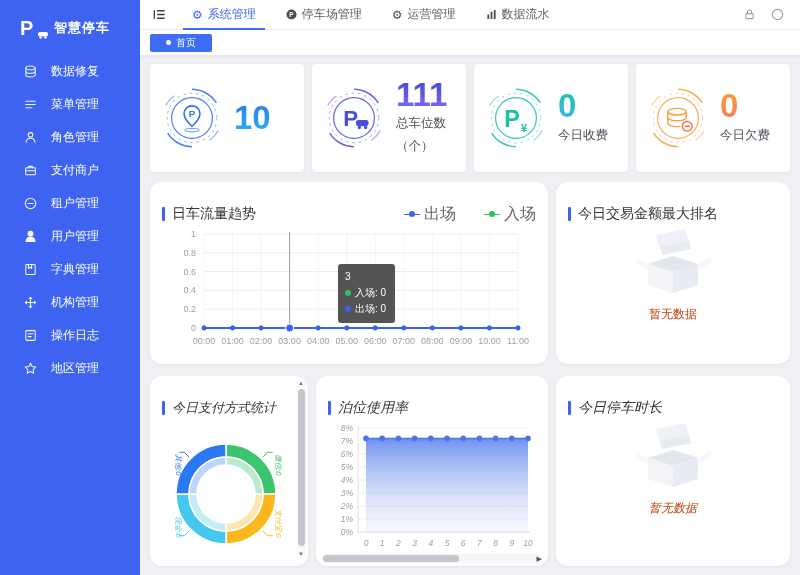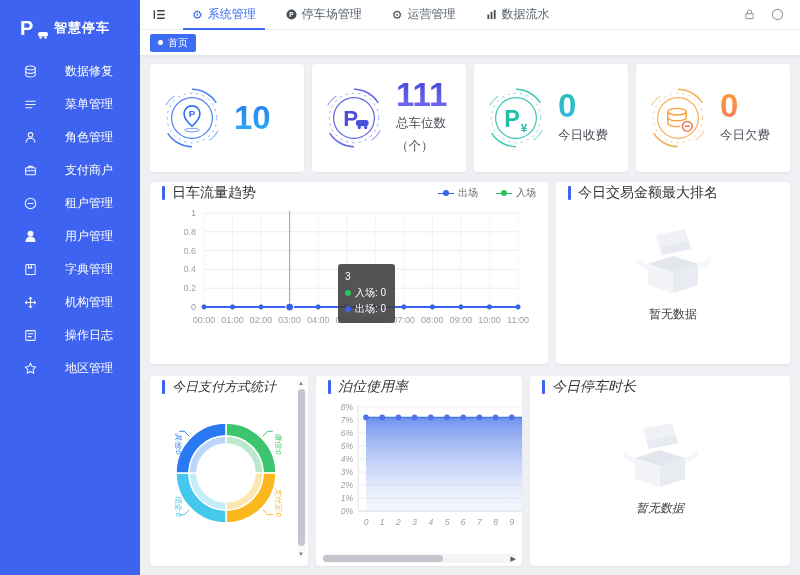--- a/index.html
+++ b/index.html
@@ -41,7 +41,7 @@
     display:flex; align-items:center; padding-left:10px;
     box-shadow:0 1px 3px rgba(0,0,0,.05); }
   .tag { background:#3d6df2; color:#fff; font-size:10px; height:18px;
-    padding:0 8px; display:inline-flex; align-items:center; gap:5px;
+    padding:0 16px; display:inline-flex; align-items:center; gap:5px;
     border-radius:2px; cursor:pointer; }
   .tag-dot { width:5px; height:5px; border-radius:50%; background:#fff; }
 

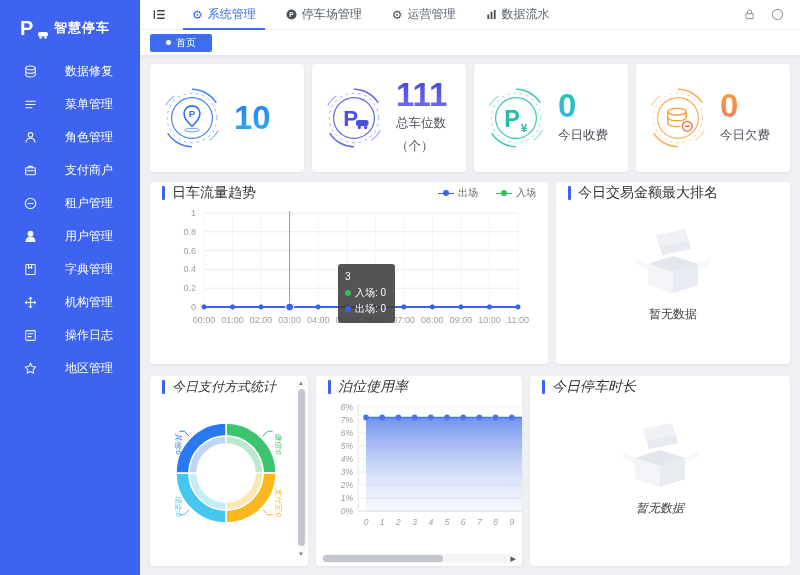--- a/index.html
+++ b/index.html
@@ -14,7 +14,7 @@
   .logo-p { font-size:20px; font-weight:700; color:#fff; line-height:22px; }
   .logo-car { position:absolute; right:-2px; bottom:0; font-size:9px; }
   .logo-text { font-size:13px; font-weight:700; letter-spacing:1px; }
-  .nav-item { display:flex; align-items:center; gap:27px; height:33px;
+  .nav-item { display:flex; align-items:center; gap:13px; height:33px;
     padding-left:23px; font-size:12px; cursor:pointer; }
   .nav-ic { width:15px; height:15px; display:inline-flex; }
   .nav-ic svg { width:15px; height:15px; stroke:#fff; fill:none;

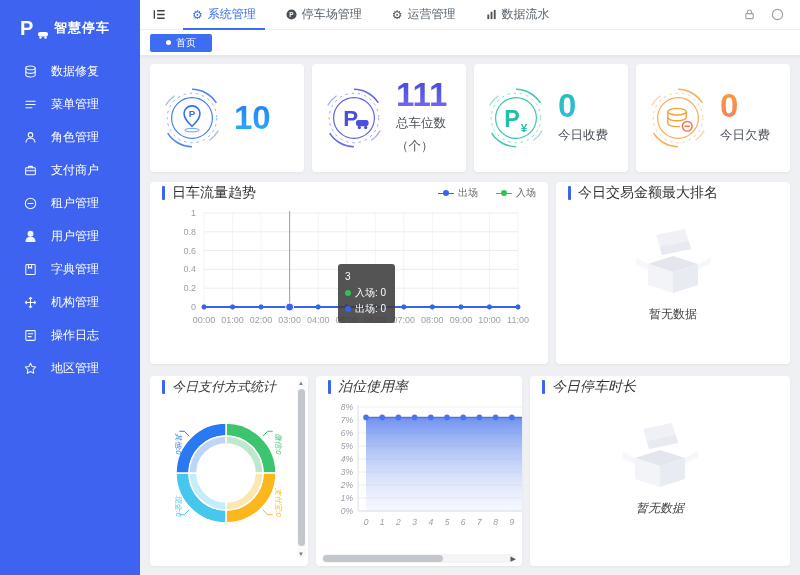--- a/index.html
+++ b/index.html
@@ -61,8 +61,8 @@
 
   .row2 { display:flex; gap:8px; margin-top:10px; }
   .row3 { display:flex; gap:8px; margin-top:12px;font-style:italic; }
-  .panel { background:#fff; border-radius:4px; box-shadow:0 1px 3px rgba(0,0,0,.05);
-    position:relative; padding:1px 12px; overflow:hidden; }
+  .panel { background:#fff; border-radius:12px; box-shadow:0 1px 3px rgba(0,0,0,.05);
+    position:relative; padding:22px 12px; overflow:hidden; }
   .flow-panel { width:398px; height:182px; }
   .rank-panel { flex:1; height:182px; }
   .pay-panel { width:158px; height:190px; }

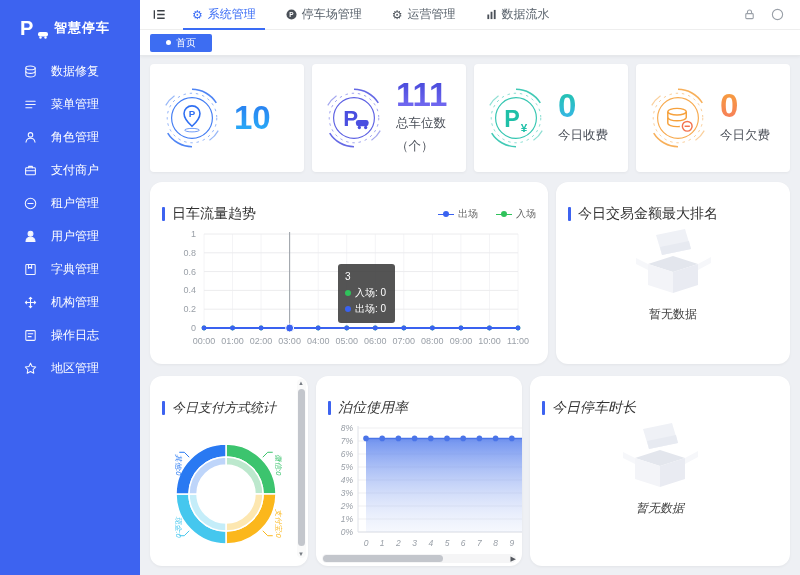--- a/index.html
+++ b/index.html
@@ -74,7 +74,7 @@
   .title-bar { width:3px; height:14px; background:#3d63f0; margin-right:7px;
     border-radius:1px; }
 
-  .legend { margin-left:auto; display:flex; gap:18px; font-size:10px; color:#666;
+  .legend { margin-left:auto; display:flex; gap:28px; font-size:16px; color:#666;
     align-items:center; }
   .legend-item { display:flex; align-items:center; gap:4px; cursor:pointer; }
   .lm-wrap { position:relative; width:16px; height:8px; }

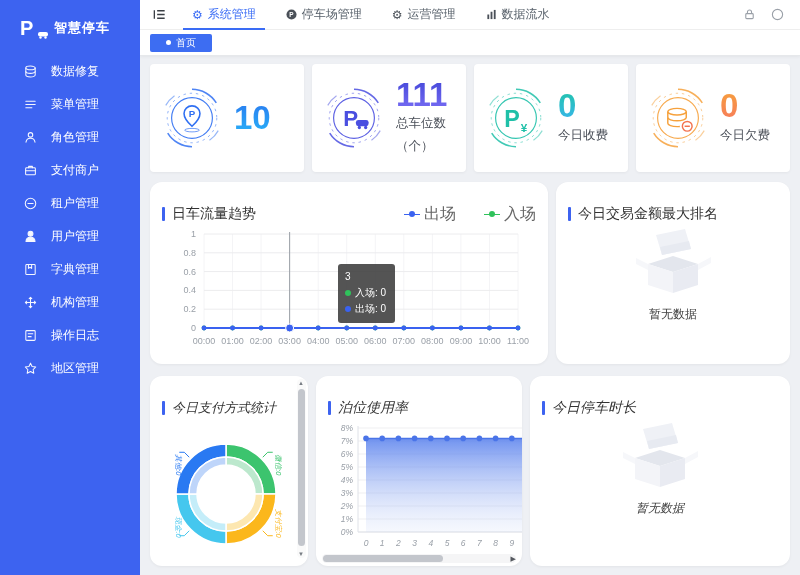--- a/index.html
+++ b/index.html
@@ -88,7 +88,7 @@
   .tt-dot { width:6px; height:6px; border-radius:50%; display:inline-block; }
 
   .empty { position:absolute; left:0; right:0; top:42px; text-align:center; }
-  .empty-text { font-size:12px; color:#404040; margin-top:6px; }
+  .empty-text { font-size:12px; color:#c2410c; margin-top:6px; }
 
   
   .vscroll { position:absolute; right:2px; top:3px; bottom:8px; width:9px;

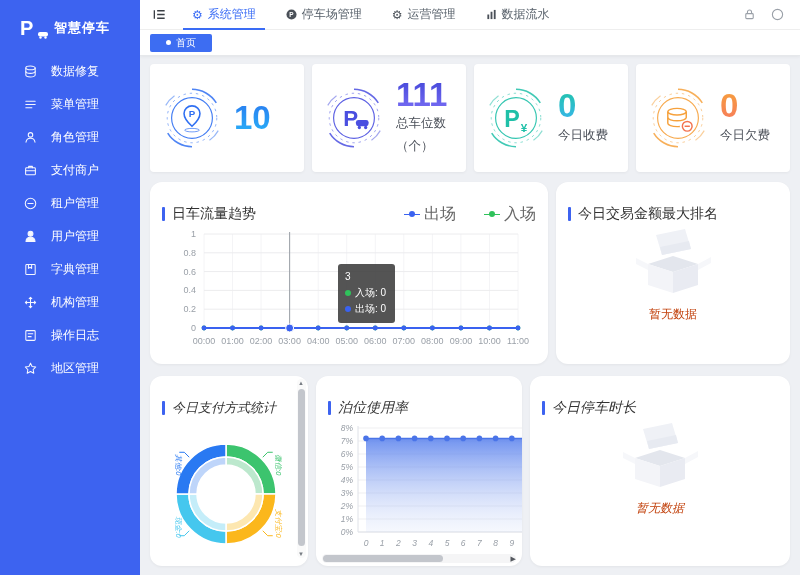--- a/index.html
+++ b/index.html
@@ -66,7 +66,7 @@
   .flow-panel { width:398px; height:182px; }
   .rank-panel { flex:1; height:182px; }
   .pay-panel { width:158px; height:190px; }
-  .occ-panel { width:206px; height:190px; }
+  .occ-panel { width:232px; height:190px; }
   .dur-panel { flex:1; height:190px; }
 
   .panel-title { display:flex; align-items:center; font-size:14px; color:#333;

